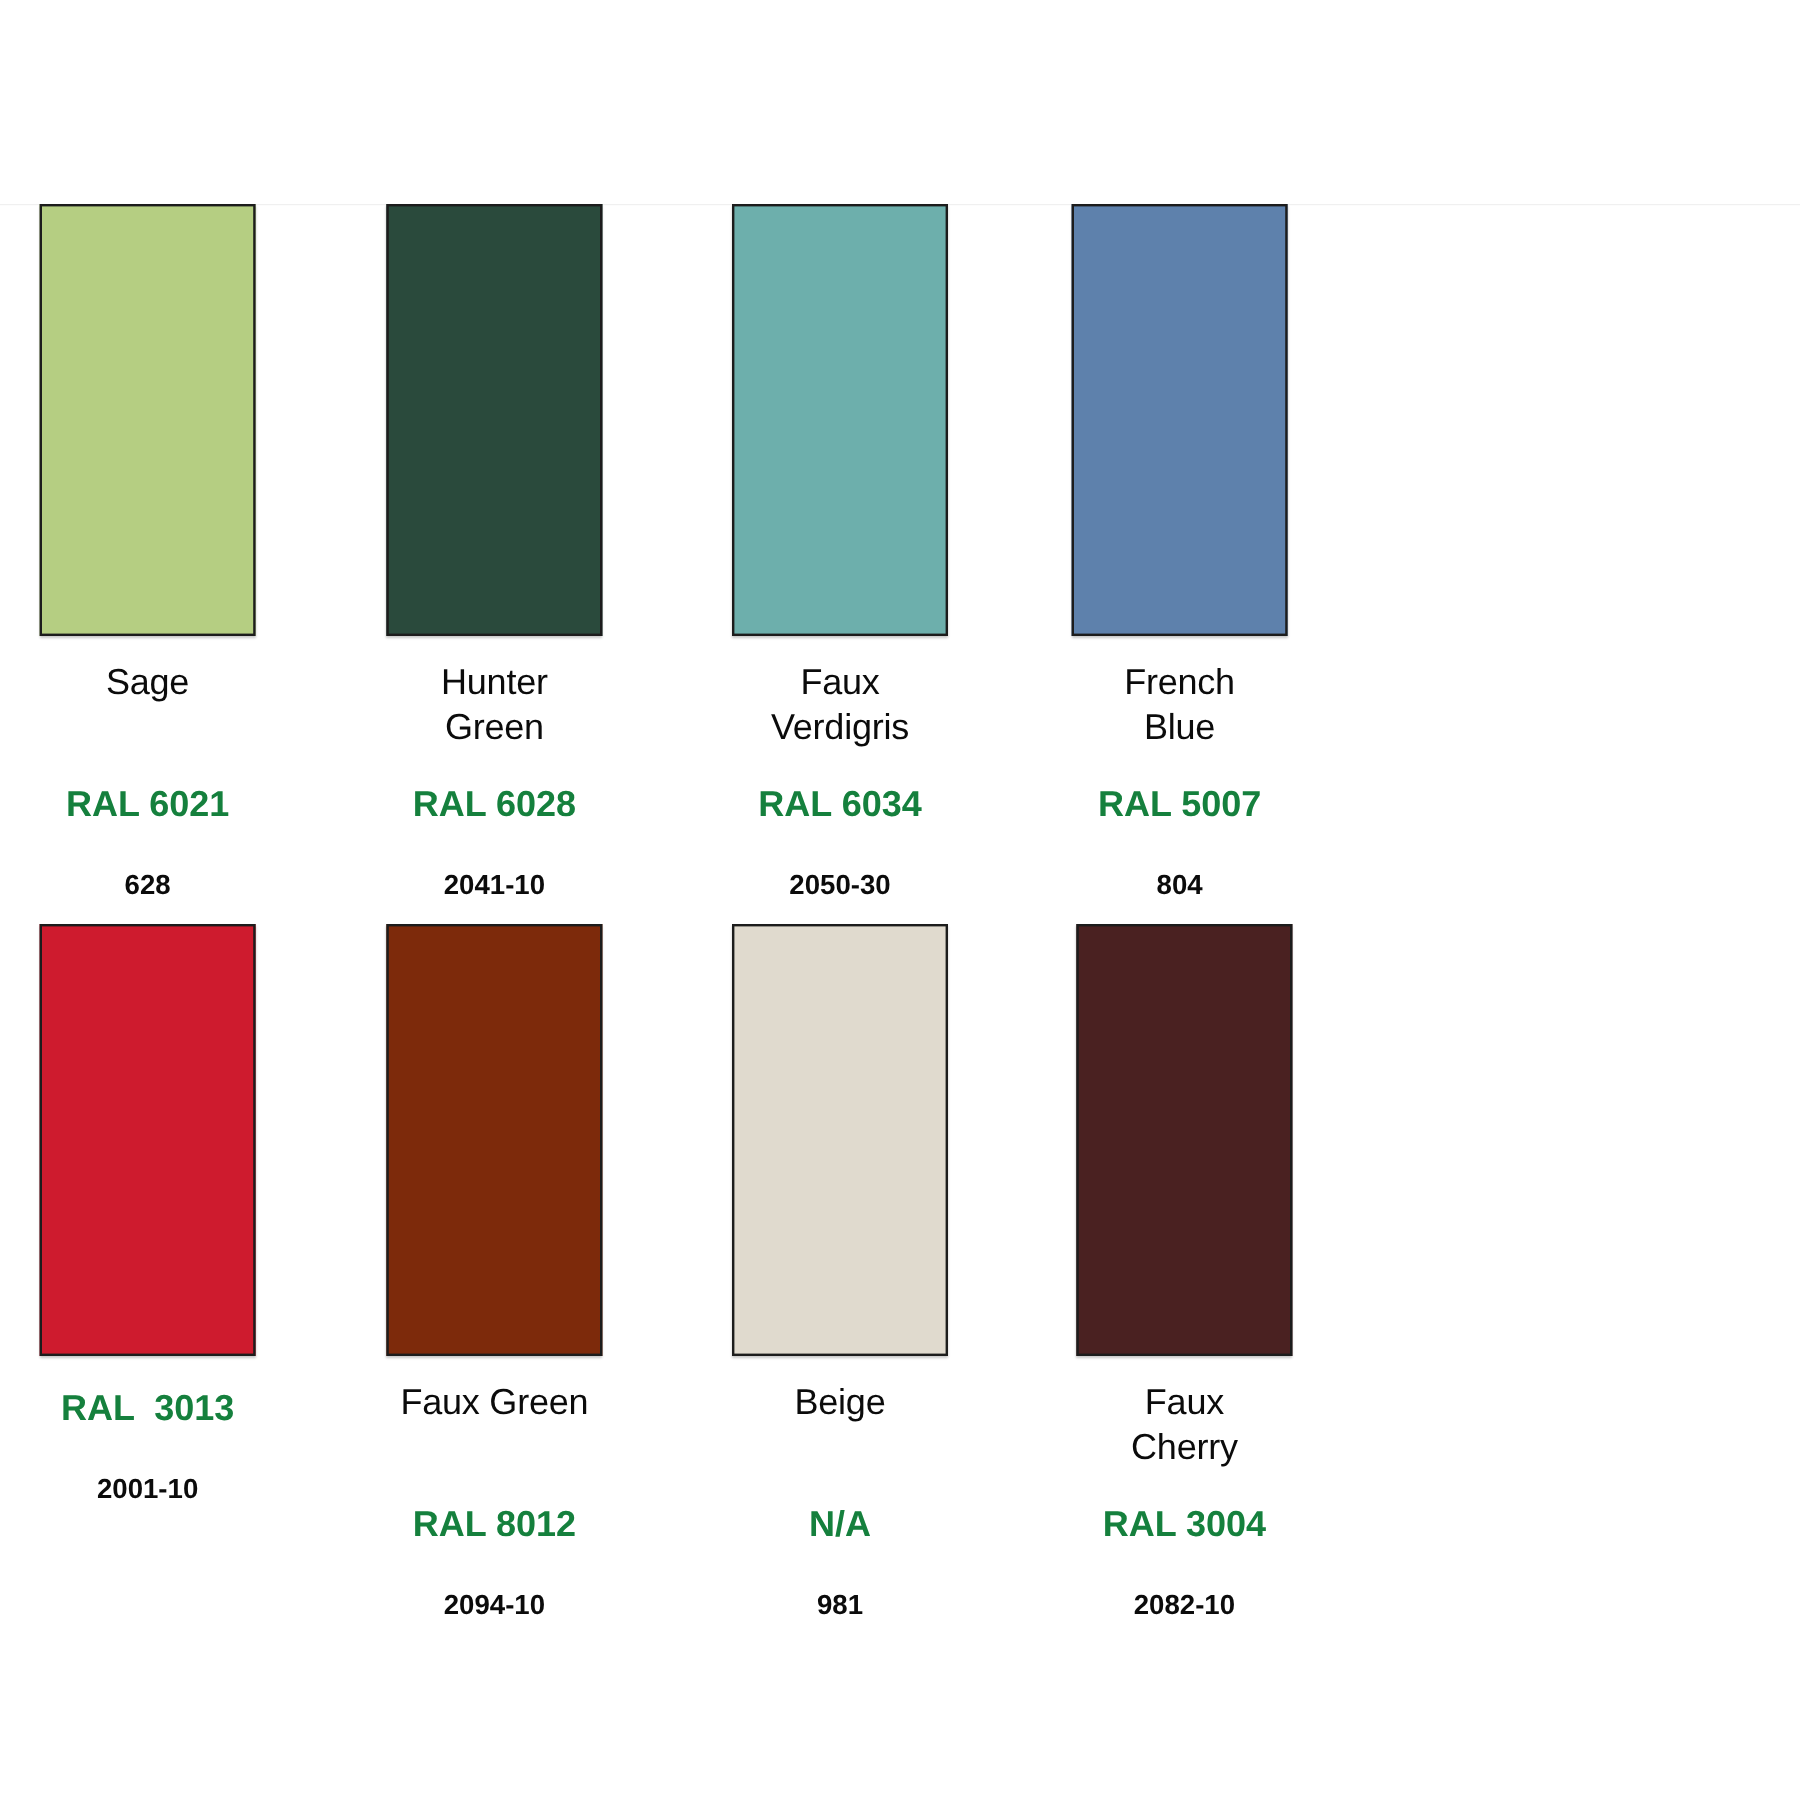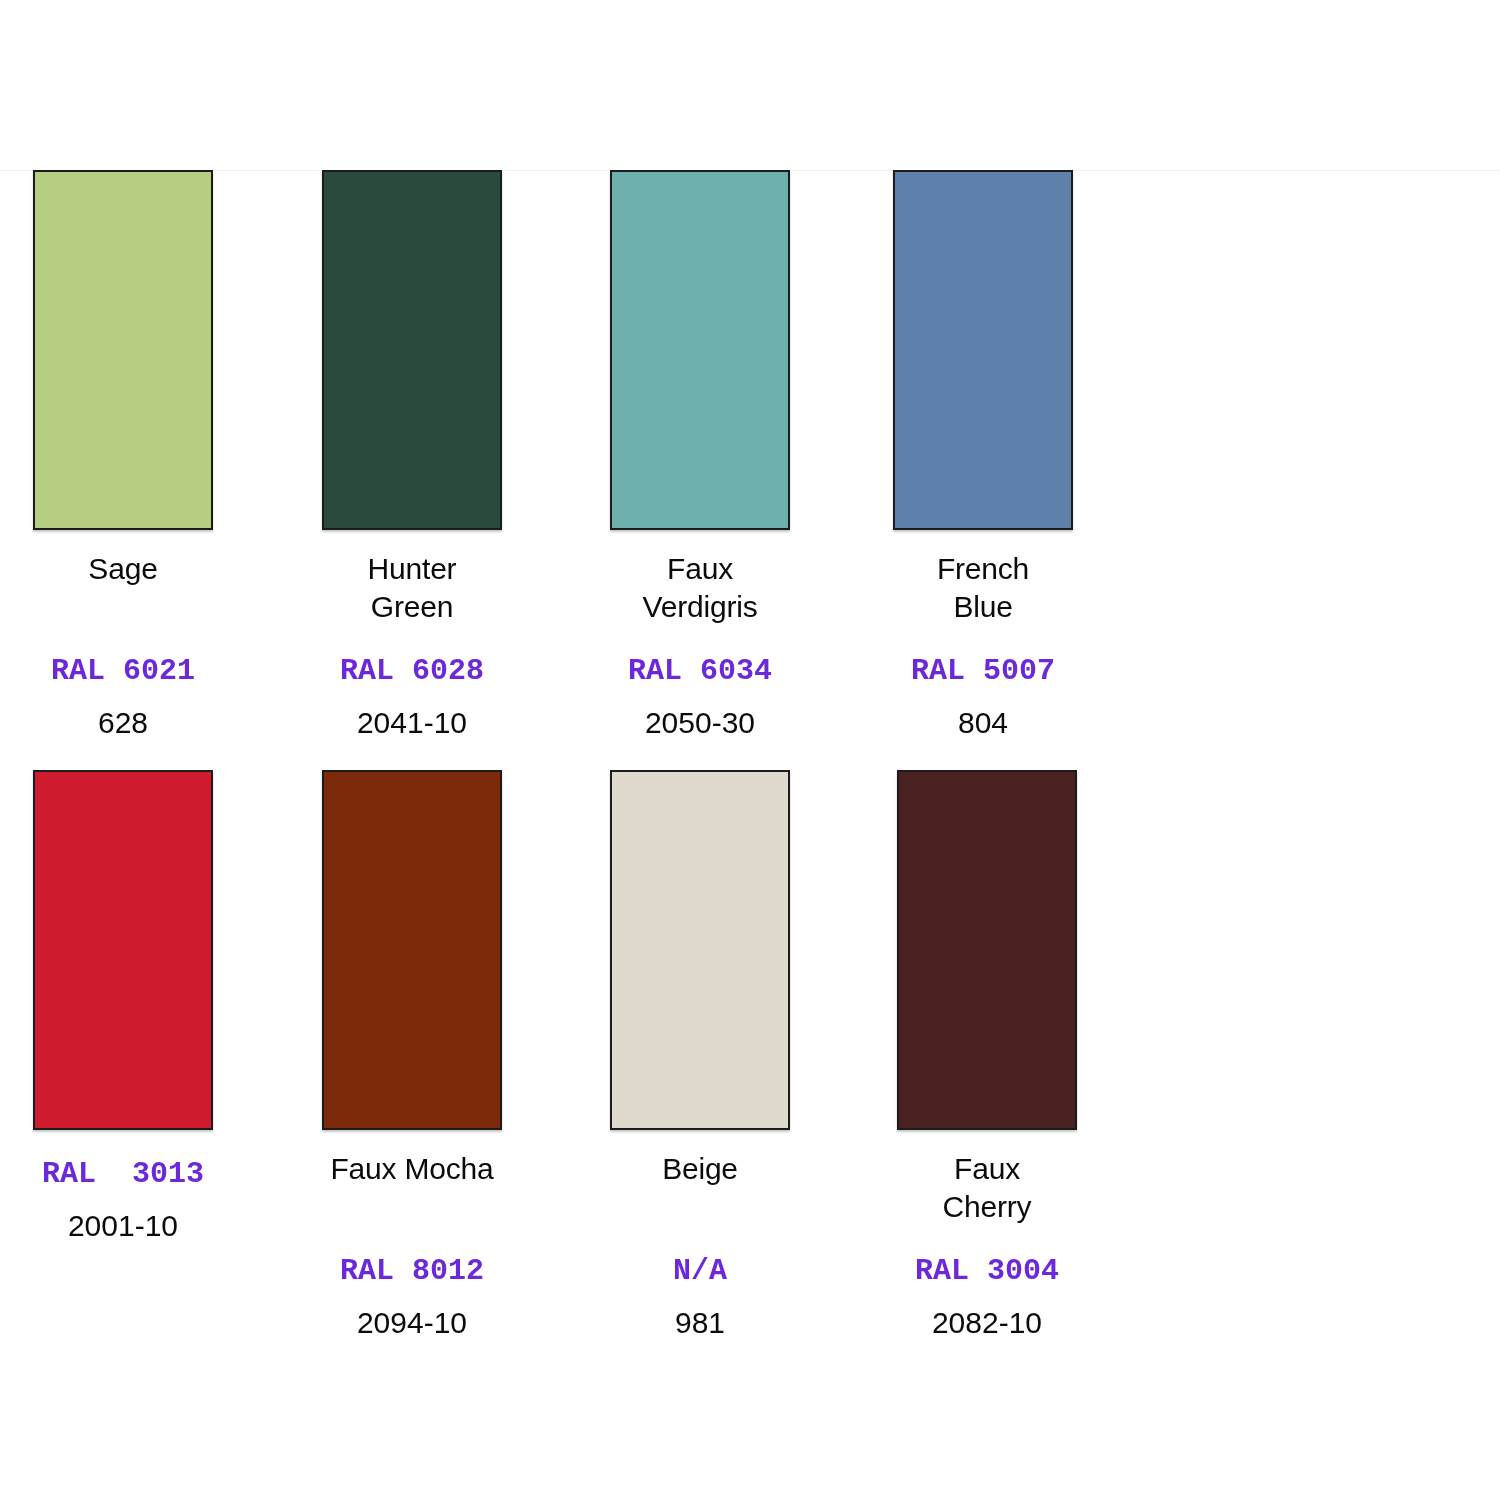--- a/index.html
+++ b/index.html
@@ -89,9 +89,8 @@
     font-size: 30px;
     font-weight: bold;
     line-height: 1.2;
-    color: #6d28d9;
+    color: #15803d;
     white-space: pre;
-    font-family: Liberation Mono, monospace;
   }
   
   .swatch-cell.name-single .swatch-ral { margin-top: 65px; }

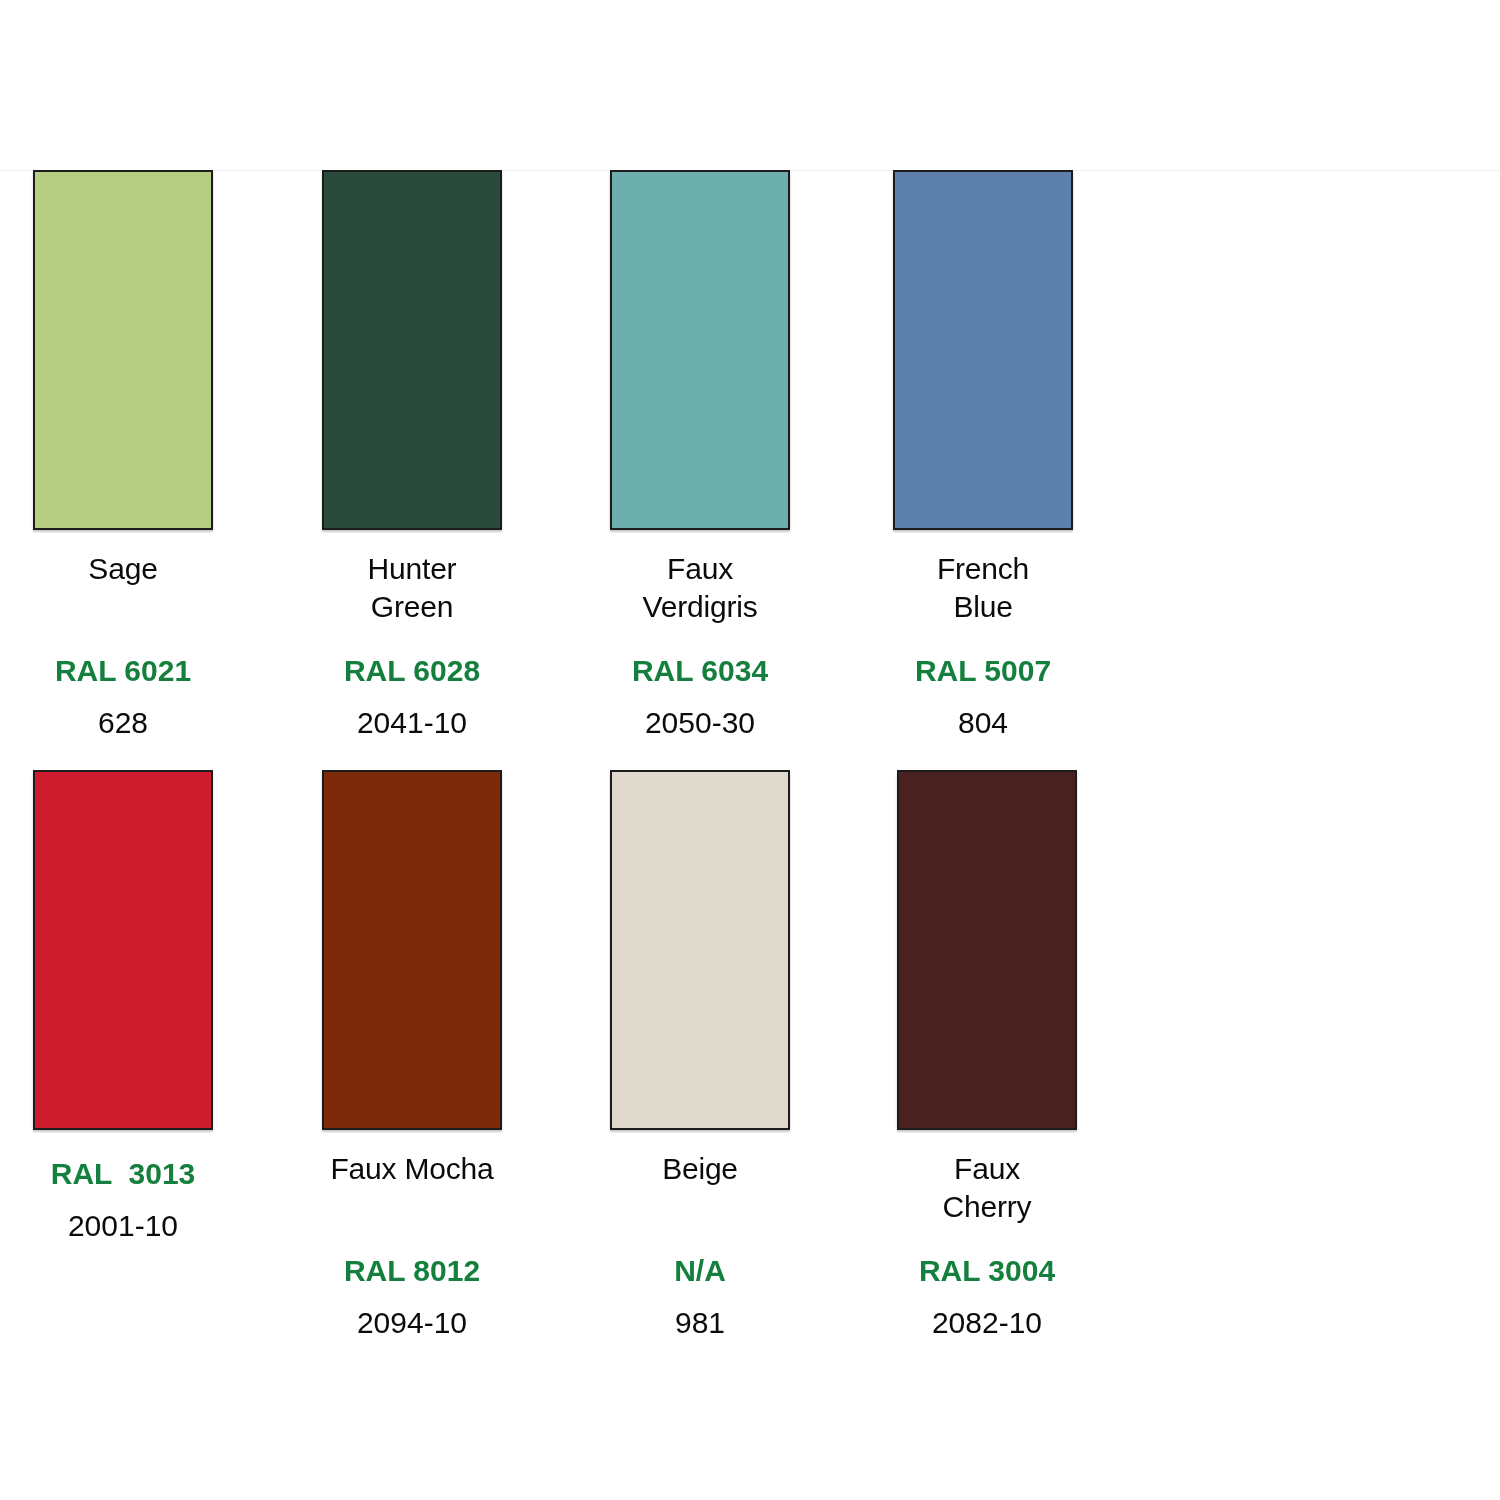--- a/index.html
+++ b/index.html
@@ -96,11 +96,11 @@
   .swatch-cell.name-single .swatch-ral { margin-top: 65px; }
 
   .swatch-code {
-    margin-top: 16px;
+    margin-top: 35px;
     width: 220px;
     text-align: center;
-    font-size: 30px;
-    font-weight: normal;
+    font-size: 23px;
+    font-weight: bold;
     line-height: 1.2;
     color: #0b0b0b;
   }

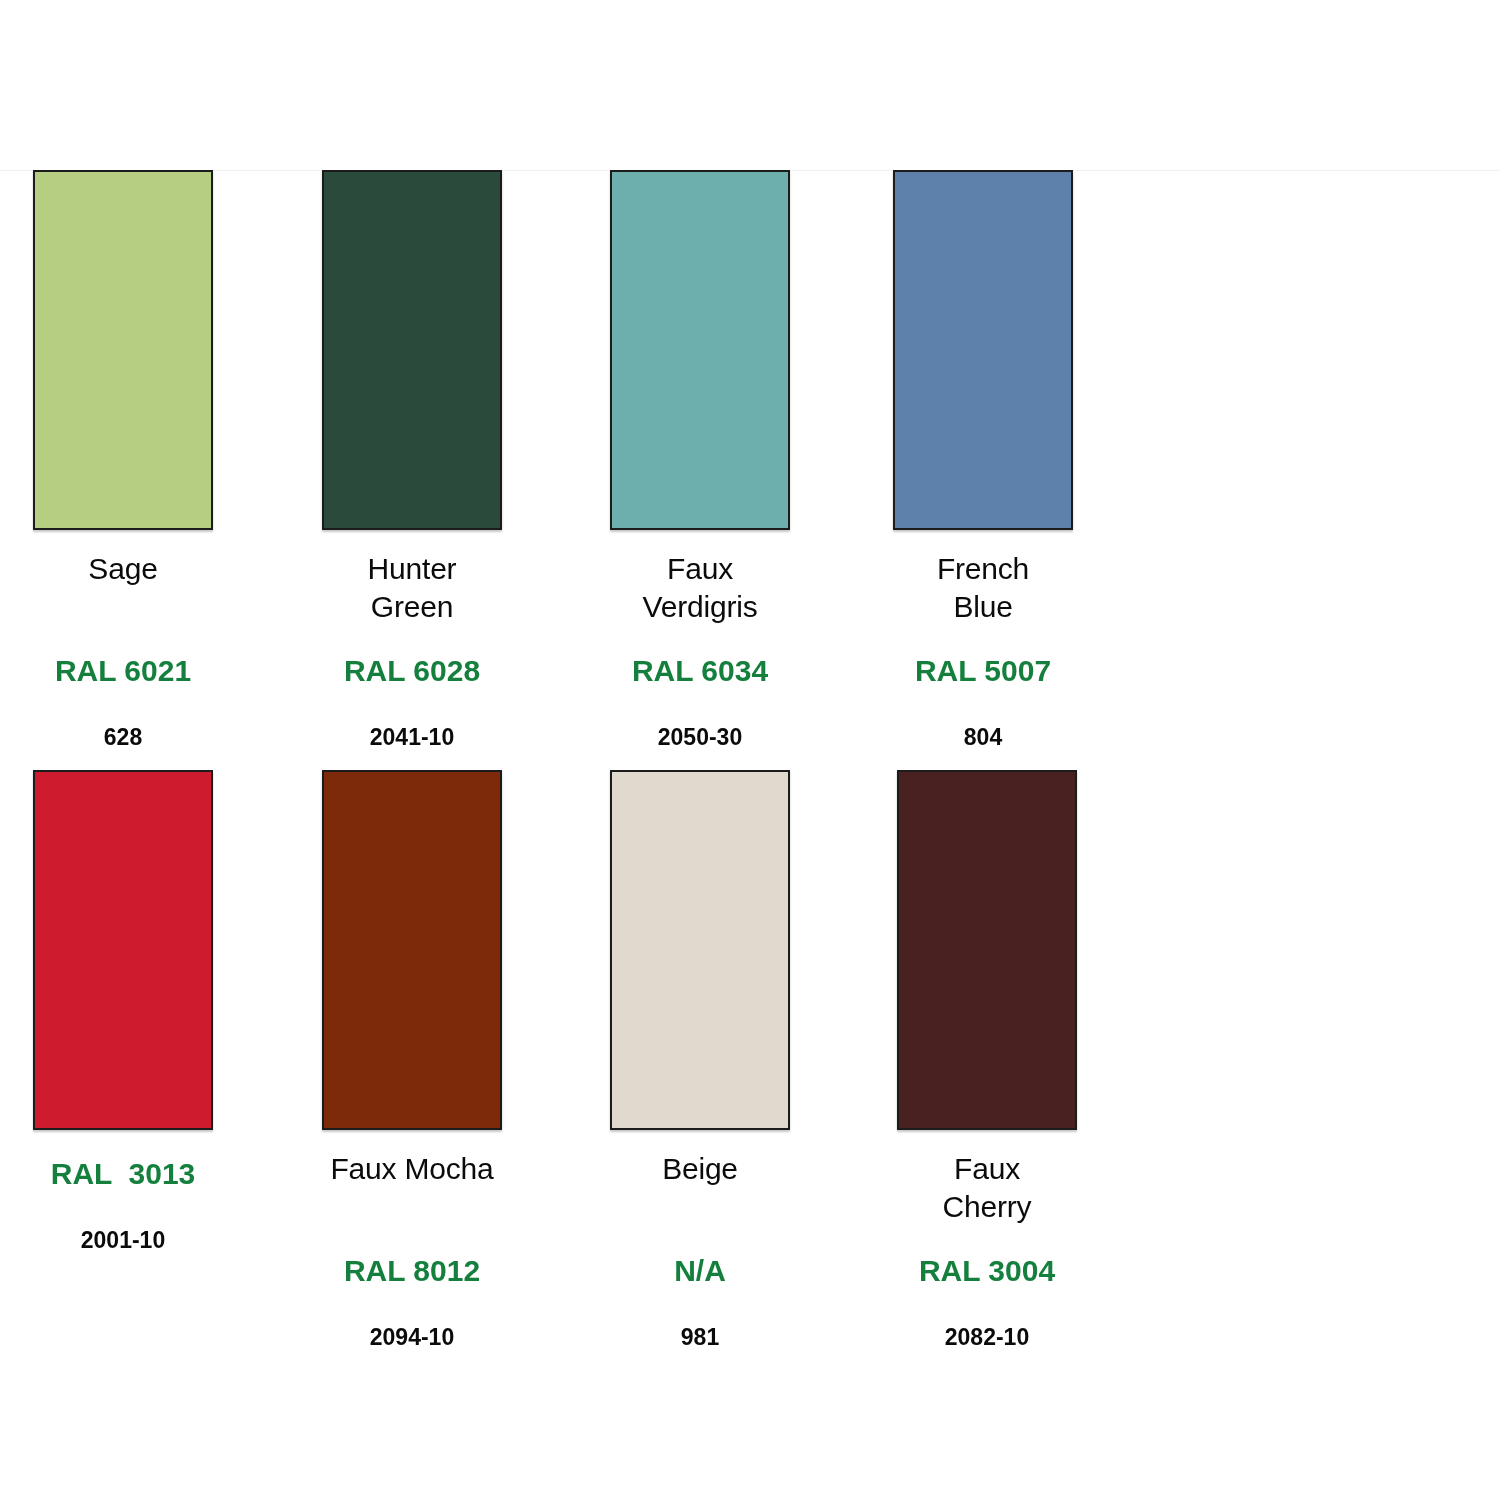--- a/index.html
+++ b/index.html
@@ -157,7 +157,7 @@
 
       <div class="swatch-cell col-1 name-single">
         <div class="swatch-chip" style="background-color: rgb(125, 42, 11); border-color: rgb(28, 28, 28);"></div>
-        <div class="swatch-name">Faux Mocha</div>
+        <div class="swatch-name">Faux Green</div>
         <div class="swatch-ral">RAL 8012</div>
         <div class="swatch-code">2094-10</div>
       </div>

